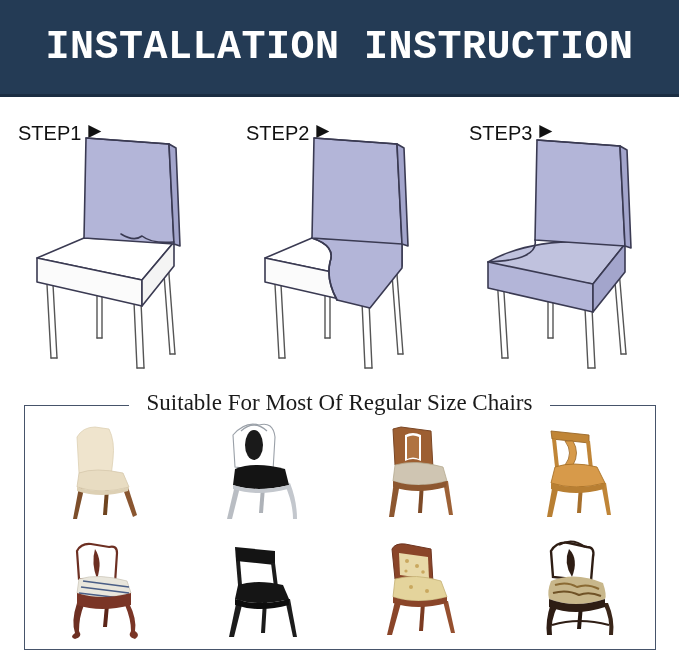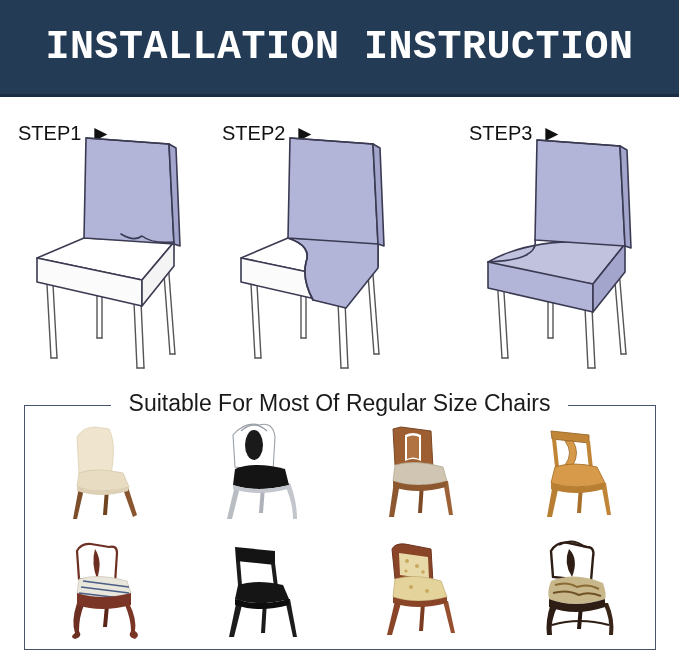--- a/index.html
+++ b/index.html
@@ -61,8 +61,8 @@
     top: 22px;
     left: 18px;
     display: flex;
-    align-items: center;
-    gap: 13px;
+    align-items: flex-start;
+    gap: 7px;
     white-space: nowrap;
   }
   .step-label-text {

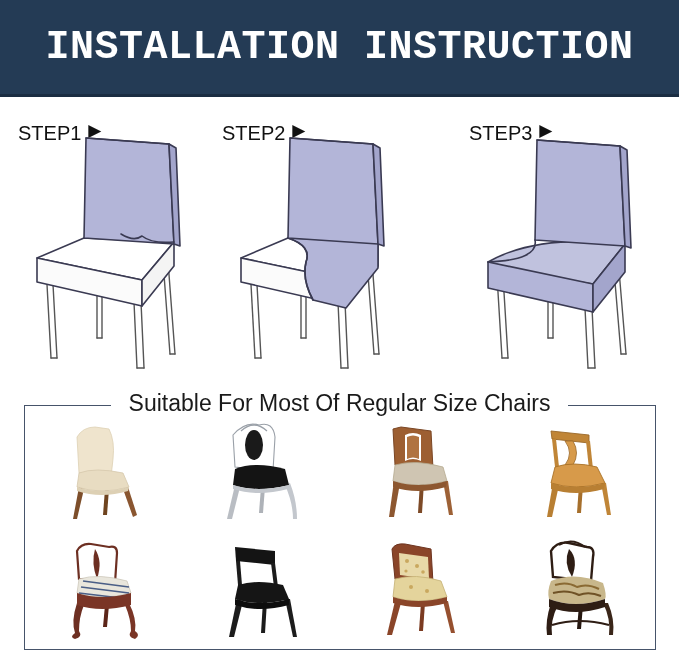--- a/index.html
+++ b/index.html
@@ -53,7 +53,7 @@
     height: 278px;
   }
   .step-1 { left: 0px; }
-  .step-2 { left: 204px; }
+  .step-2 { left: 228px; }
   .step-3 { left: 451px; }
 
   .step-label {

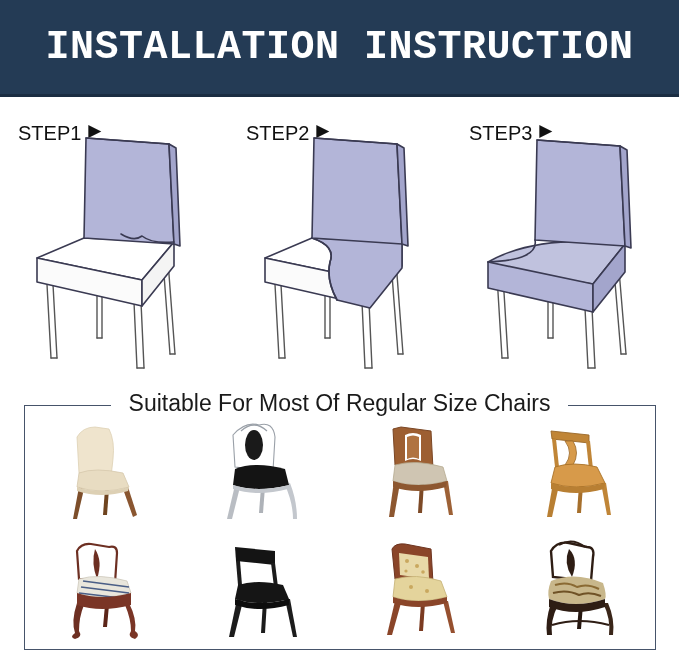--- a/index.html
+++ b/index.html
@@ -106,7 +106,7 @@
     padding: 0 18px;
     font-size: 23px;
     color: #1a1a1a;
-    font-family: Liberation Sans, sans-serif;
+    font-family: Liberation Serif, serif;
     white-space: nowrap;
   }
 

